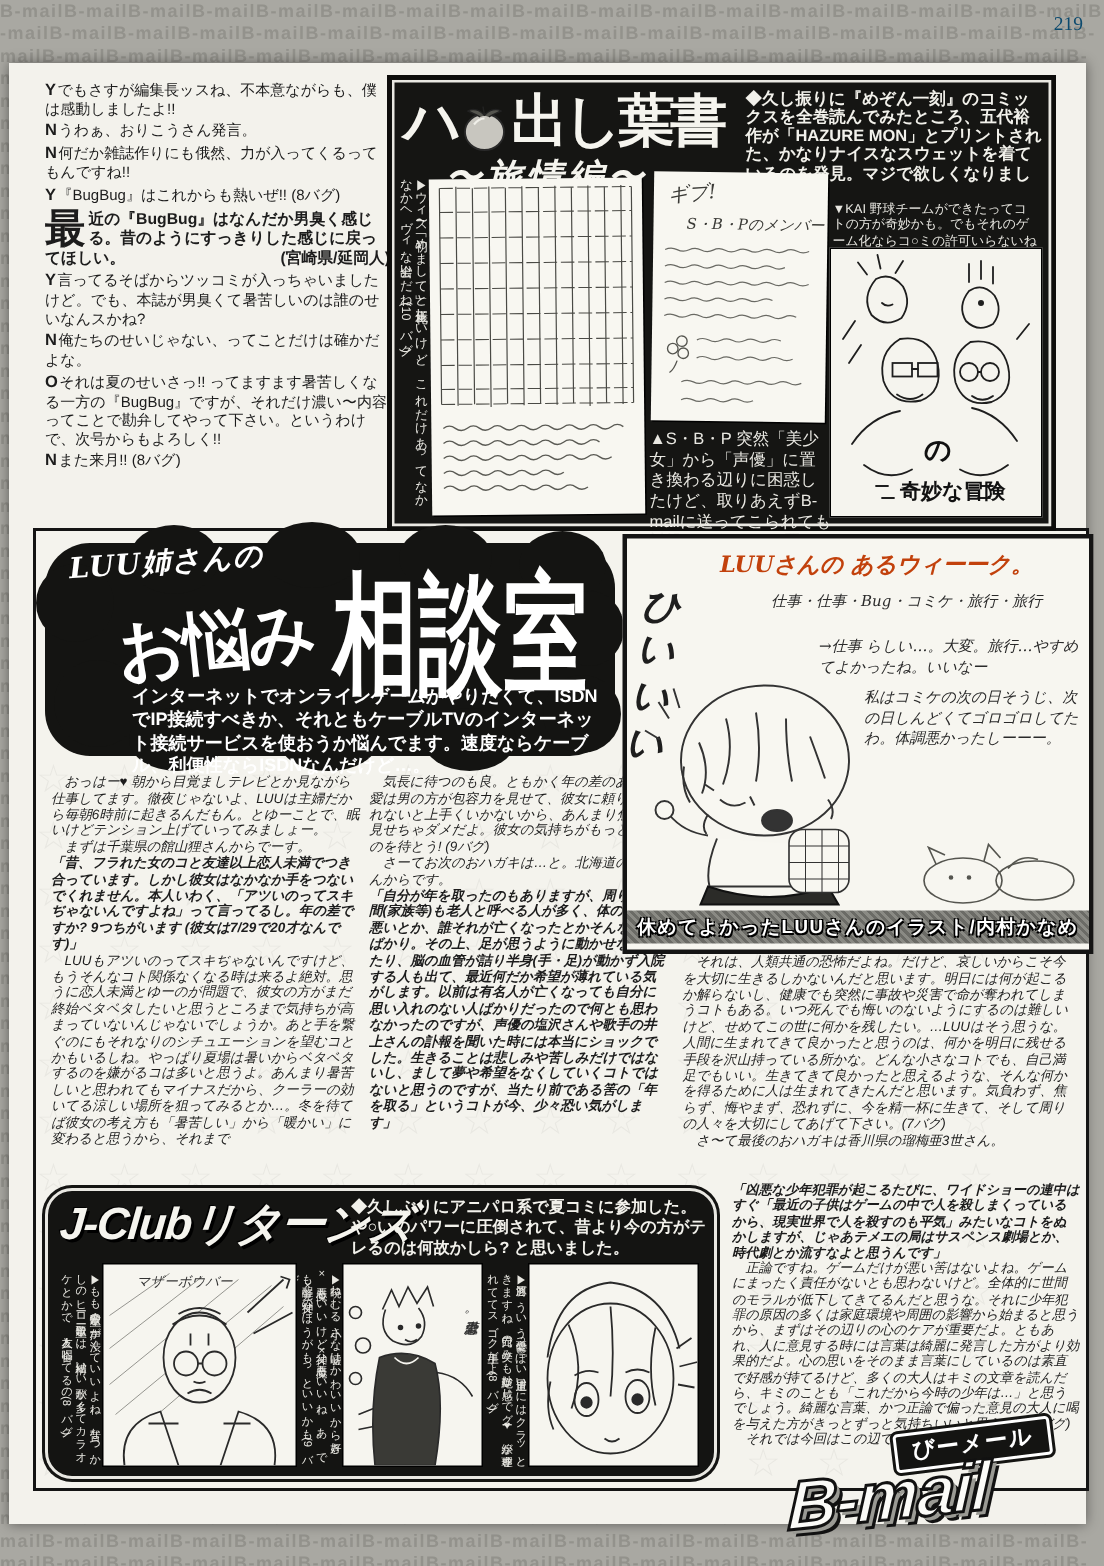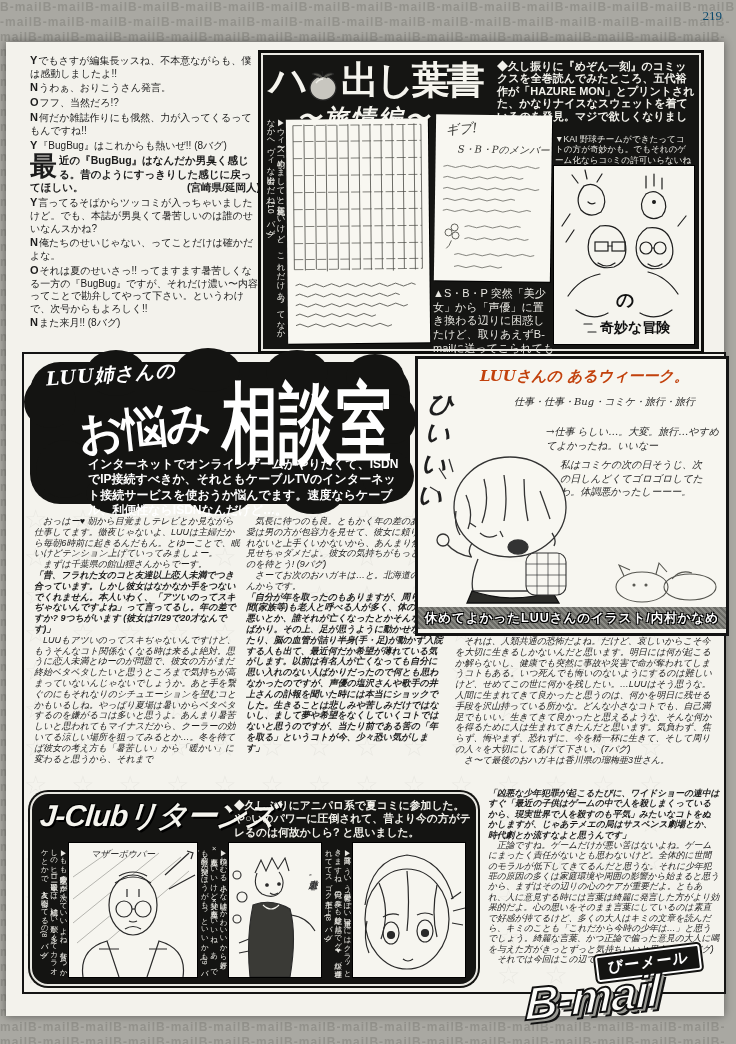--- a/index.html
+++ b/index.html
@@ -112,7 +112,6 @@
 <div class="abs editor-col">
   <p><b class="sp">Y</b><span>でもさすが編集長ッスね、不本意ながらも、僕は感動しましたよ!!</span></p>
   <p><b class="sp">N</b><span>うわぁ、おりこうさん発言。</span></p>
-  <p><b class="sp">O</b><span>フフ、当然だろ!?</span></p>
   <p><b class="sp">N</b><span>何だか雑誌作りにも俄然、力が入ってくるってもんですね!!</span></p>
   <p><b class="sp">Y</b><span>『BugBug』はこれからも熱いぜ!! (8バグ)</span></p>
   <p class="etletter"><span class="dropcap">最</span><span>近の『BugBug』はなんだか男臭く感じる。昔のようにすっきりした感じに戻ってほしい。</span><span class="from">(宮崎県/延岡人)</span></p>

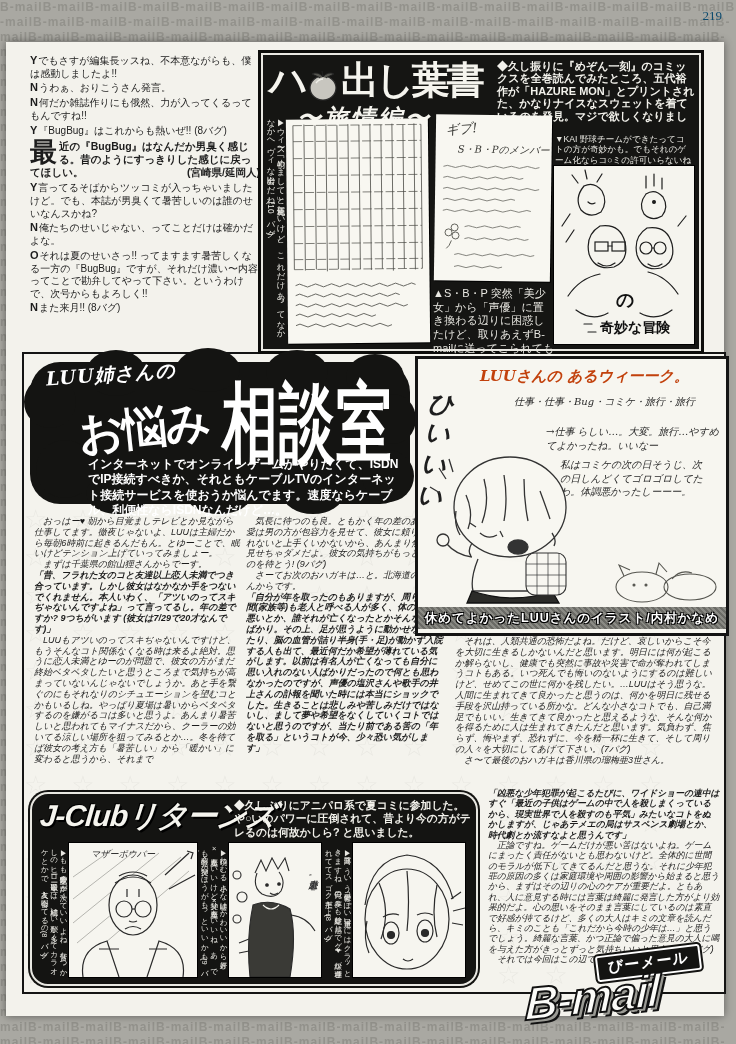--- a/index.html
+++ b/index.html
@@ -65,7 +65,7 @@
   .ill-note{position:absolute;font:italic 10px "DejaVu Serif",serif;color:#2a2a2a;line-height:1.35;}
   .n1{left:96px;top:36px;width:206px;}
   .n2{left:128px;top:66px;width:178px;}
-  .n3{left:142px;top:100px;width:150px;font-family:Liberation Mono, monospace;}
+  .n3{left:158px;top:100px;width:150px;}
   .ill-caption{position:absolute;left:0;bottom:4px;width:100%;height:22px;
        background:repeating-linear-gradient(45deg,#6b6b66 0 2px,#8a8a84 2px 4px);
        color:#fff;font-weight:bold;font-size:12.5px;line-height:22px;text-align:center;letter-spacing:1px;

